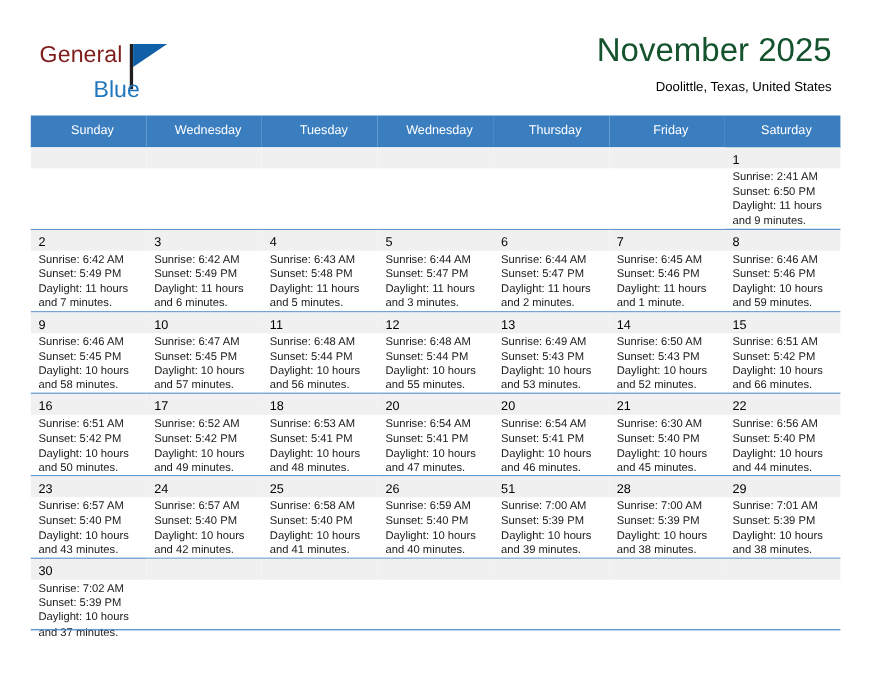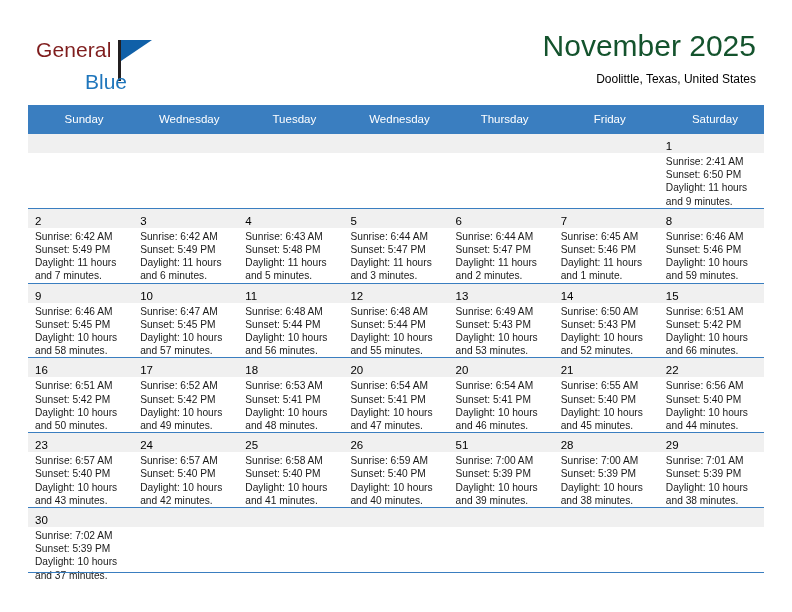--- a/index.html
+++ b/index.html
@@ -450,7 +450,7 @@
             <div class="cell-inner">
               <div class="daynum-band"><span class="daynum">21</span></div>
               <div class="details">
-                <div>Sunrise: 6:55 AM</div>
+                <div>Sunrise: 6:30 AM</div>
                 <div>Sunset: 5:40 PM</div>
                 <div>Daylight: 10 hours</div>
                 <div>and 45 minutes.</div>

